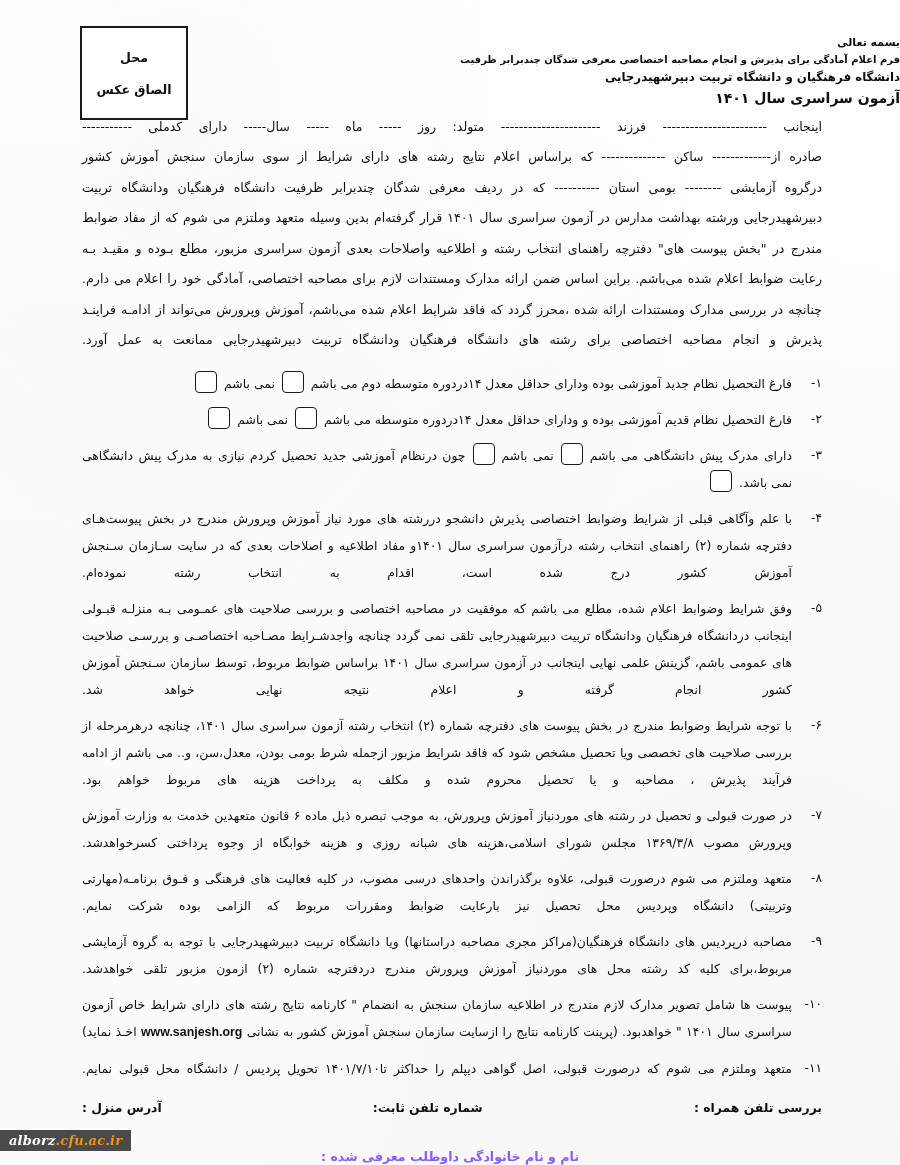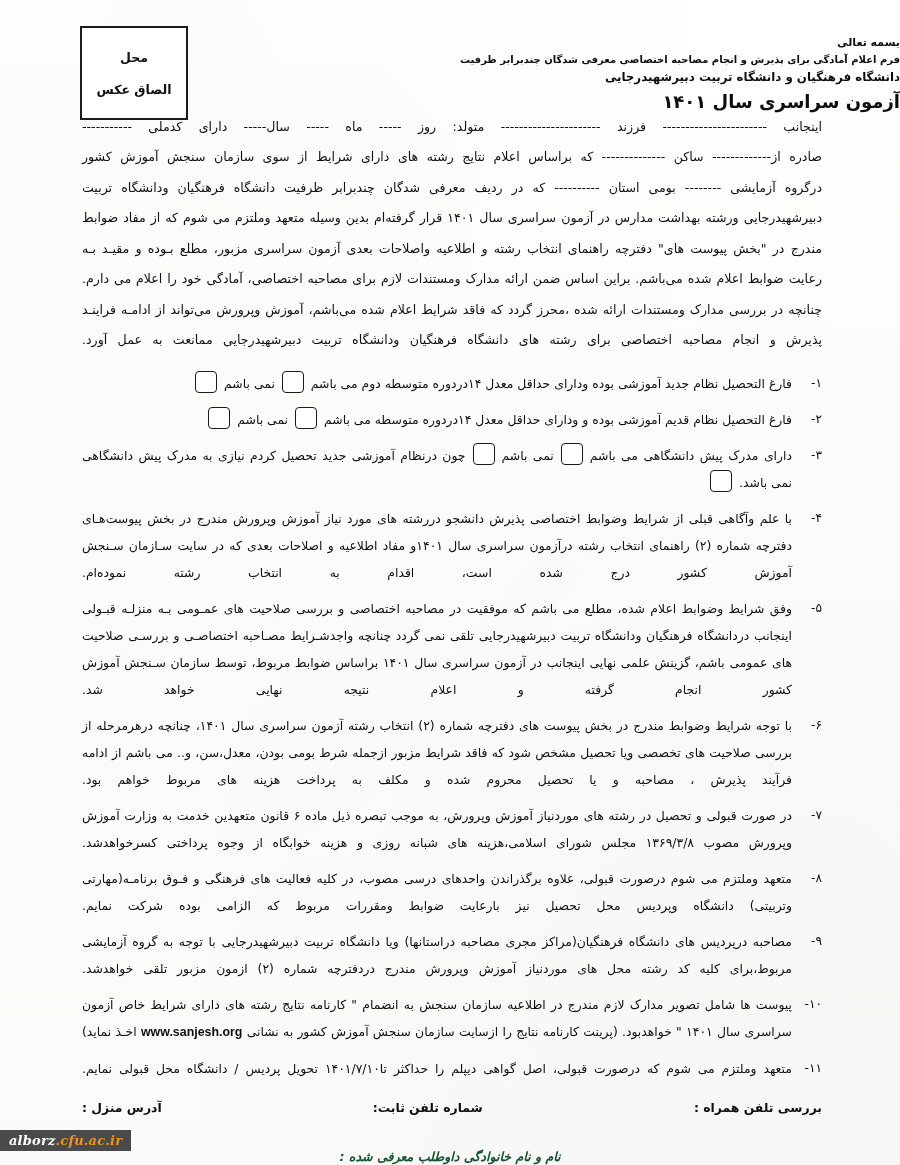--- a/index.html
+++ b/index.html
@@ -78,7 +78,7 @@
   .t-basmala { font-size: 11px; }
   .t-main    { font-size: 10px; }
   .t-uni     { font-size: 11.8px; padding-left: 14px; }
-  .t-exam    { font-size: 18px; }
+  .t-exam    { font-size: 14px; }
 
   
   .intro {

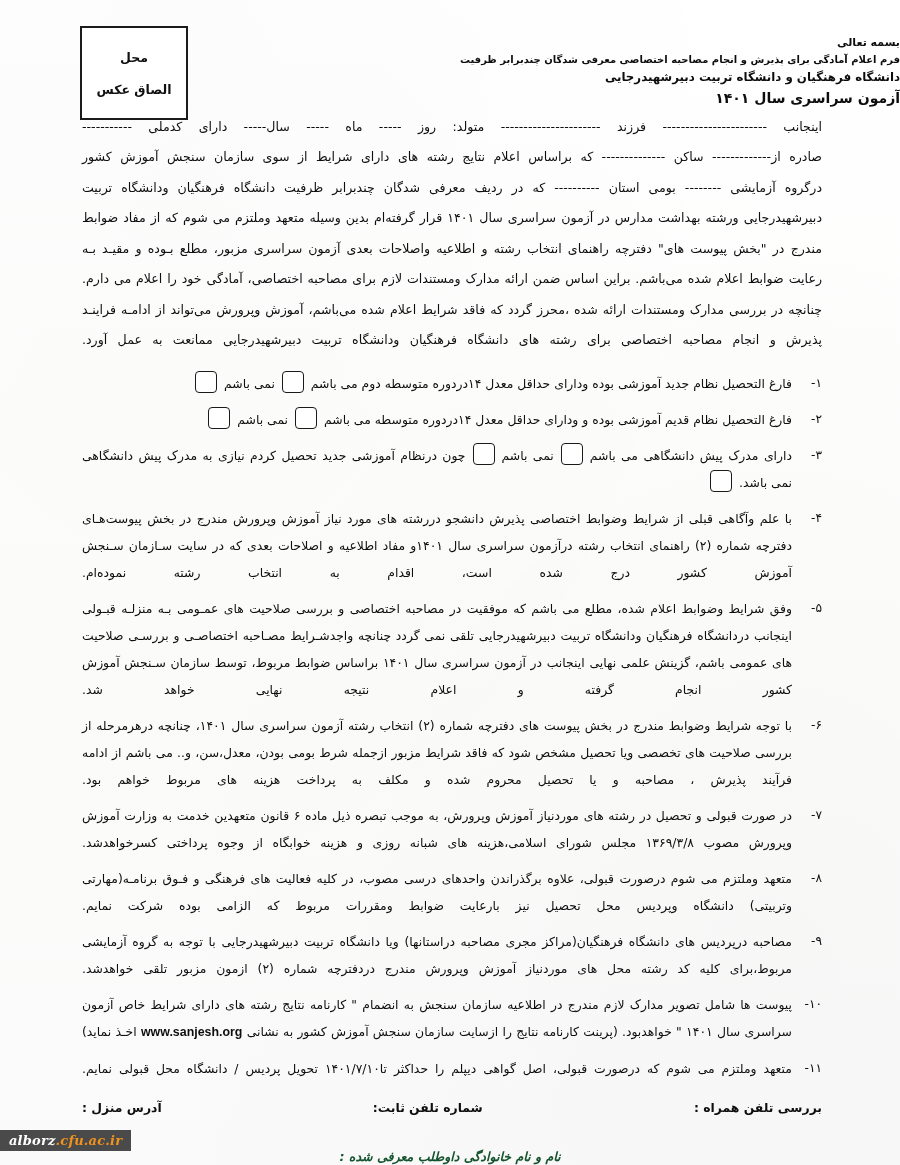--- a/index.html
+++ b/index.html
@@ -149,8 +149,7 @@
     text-align: center;
     font-size: 12.6px;
     font-weight: bold;
-    color: #14532d;
-    font-style: italic;
+    color: #8b5cf6;
   }
   .sign-block .sb-line { margin-bottom: 26px; }
 

